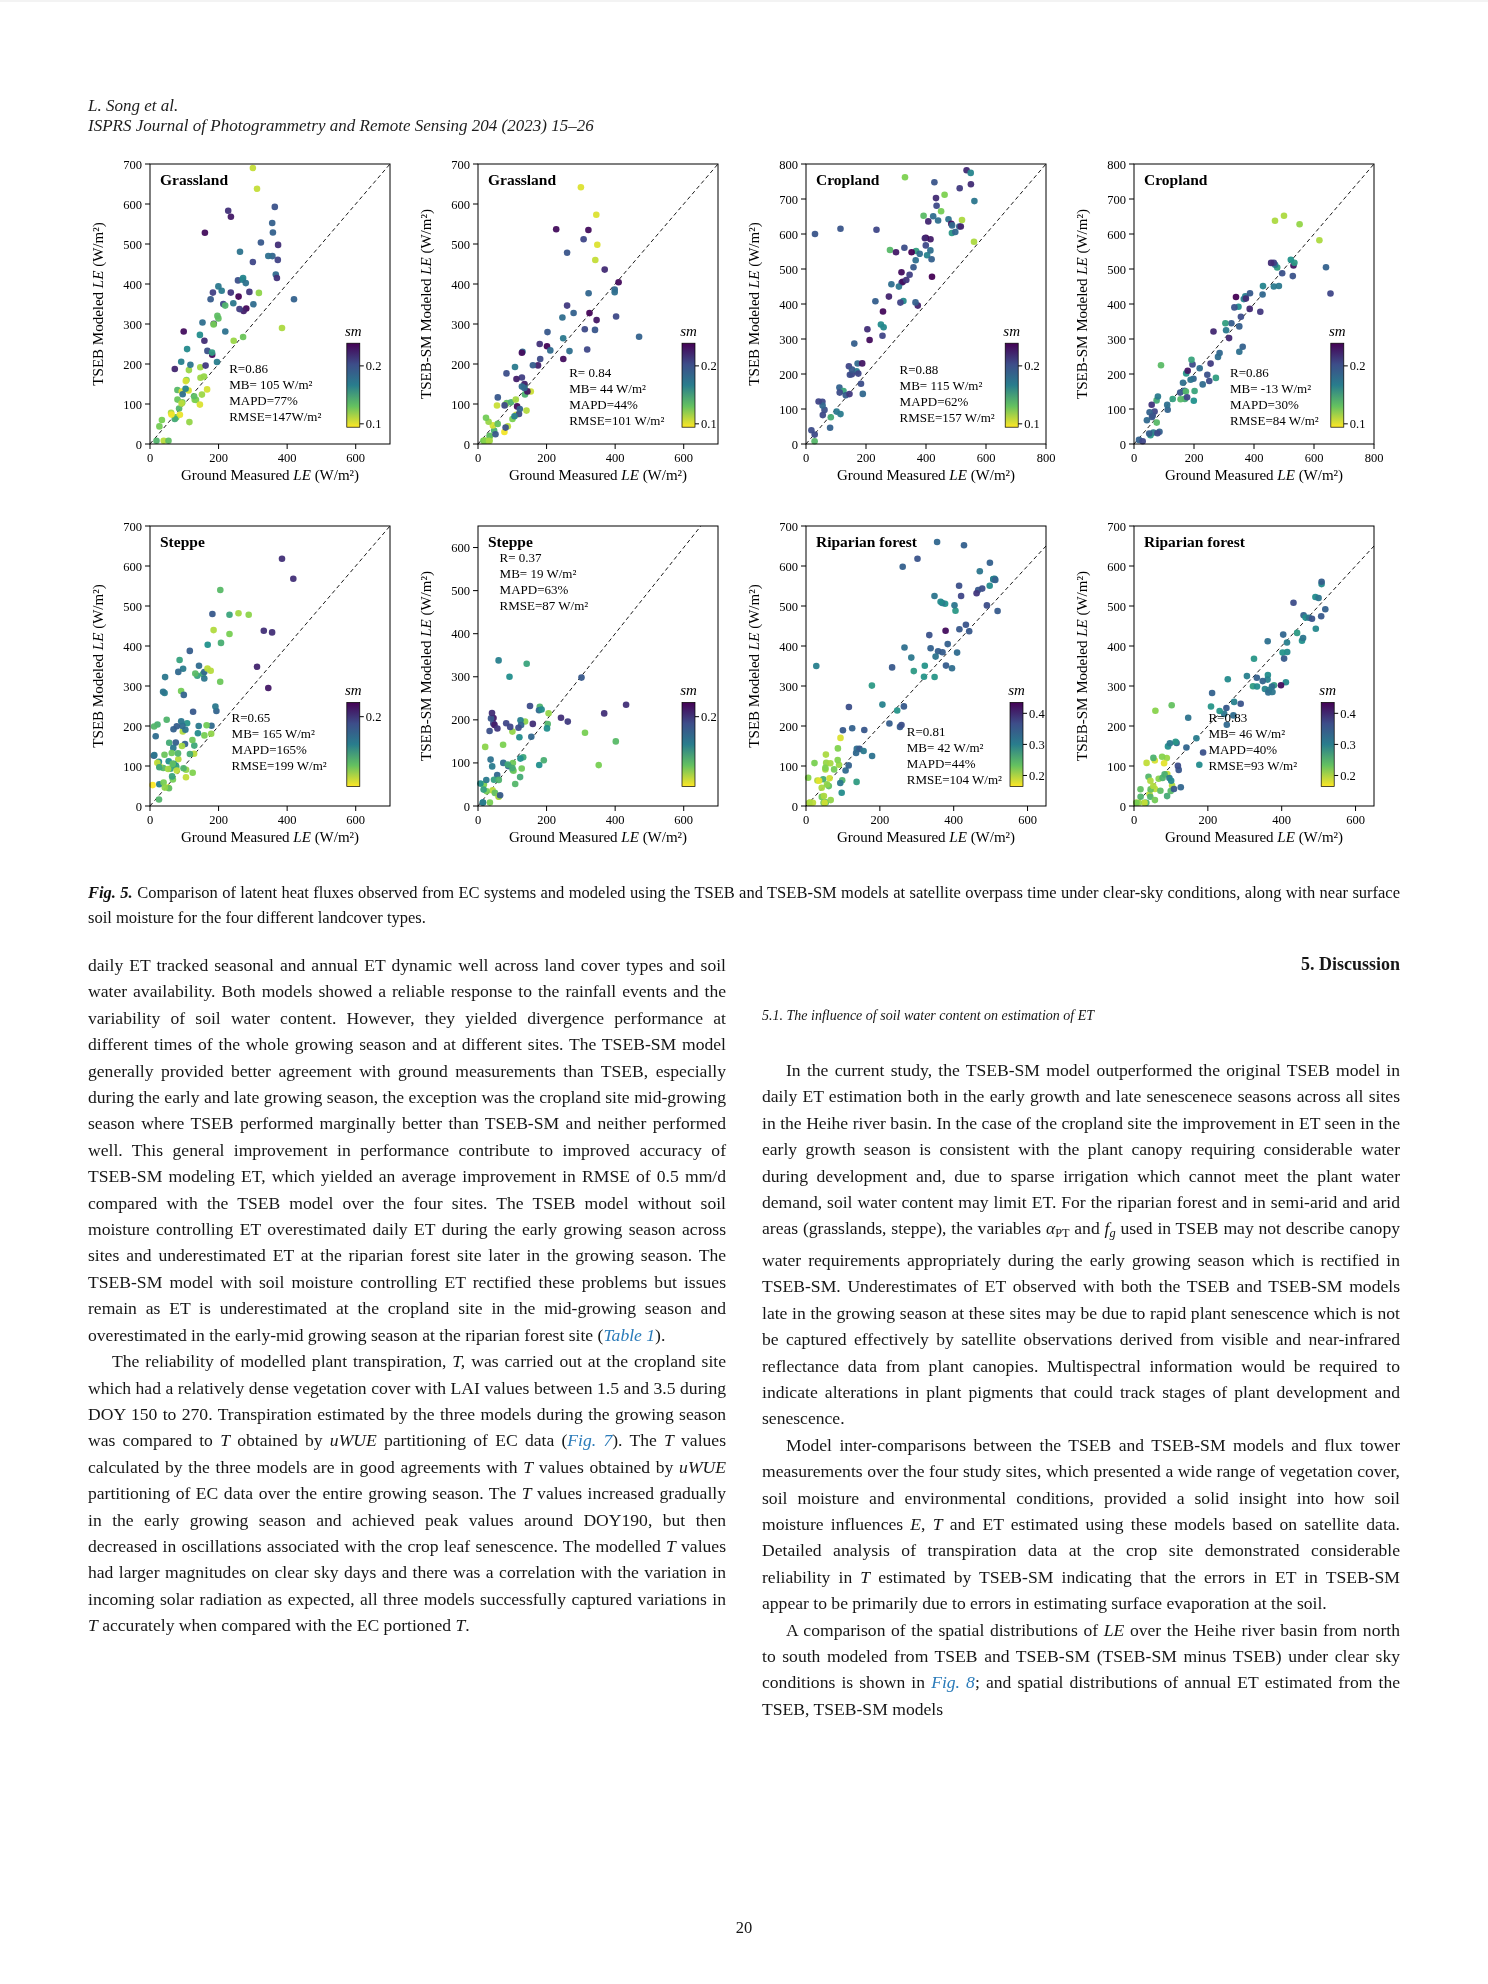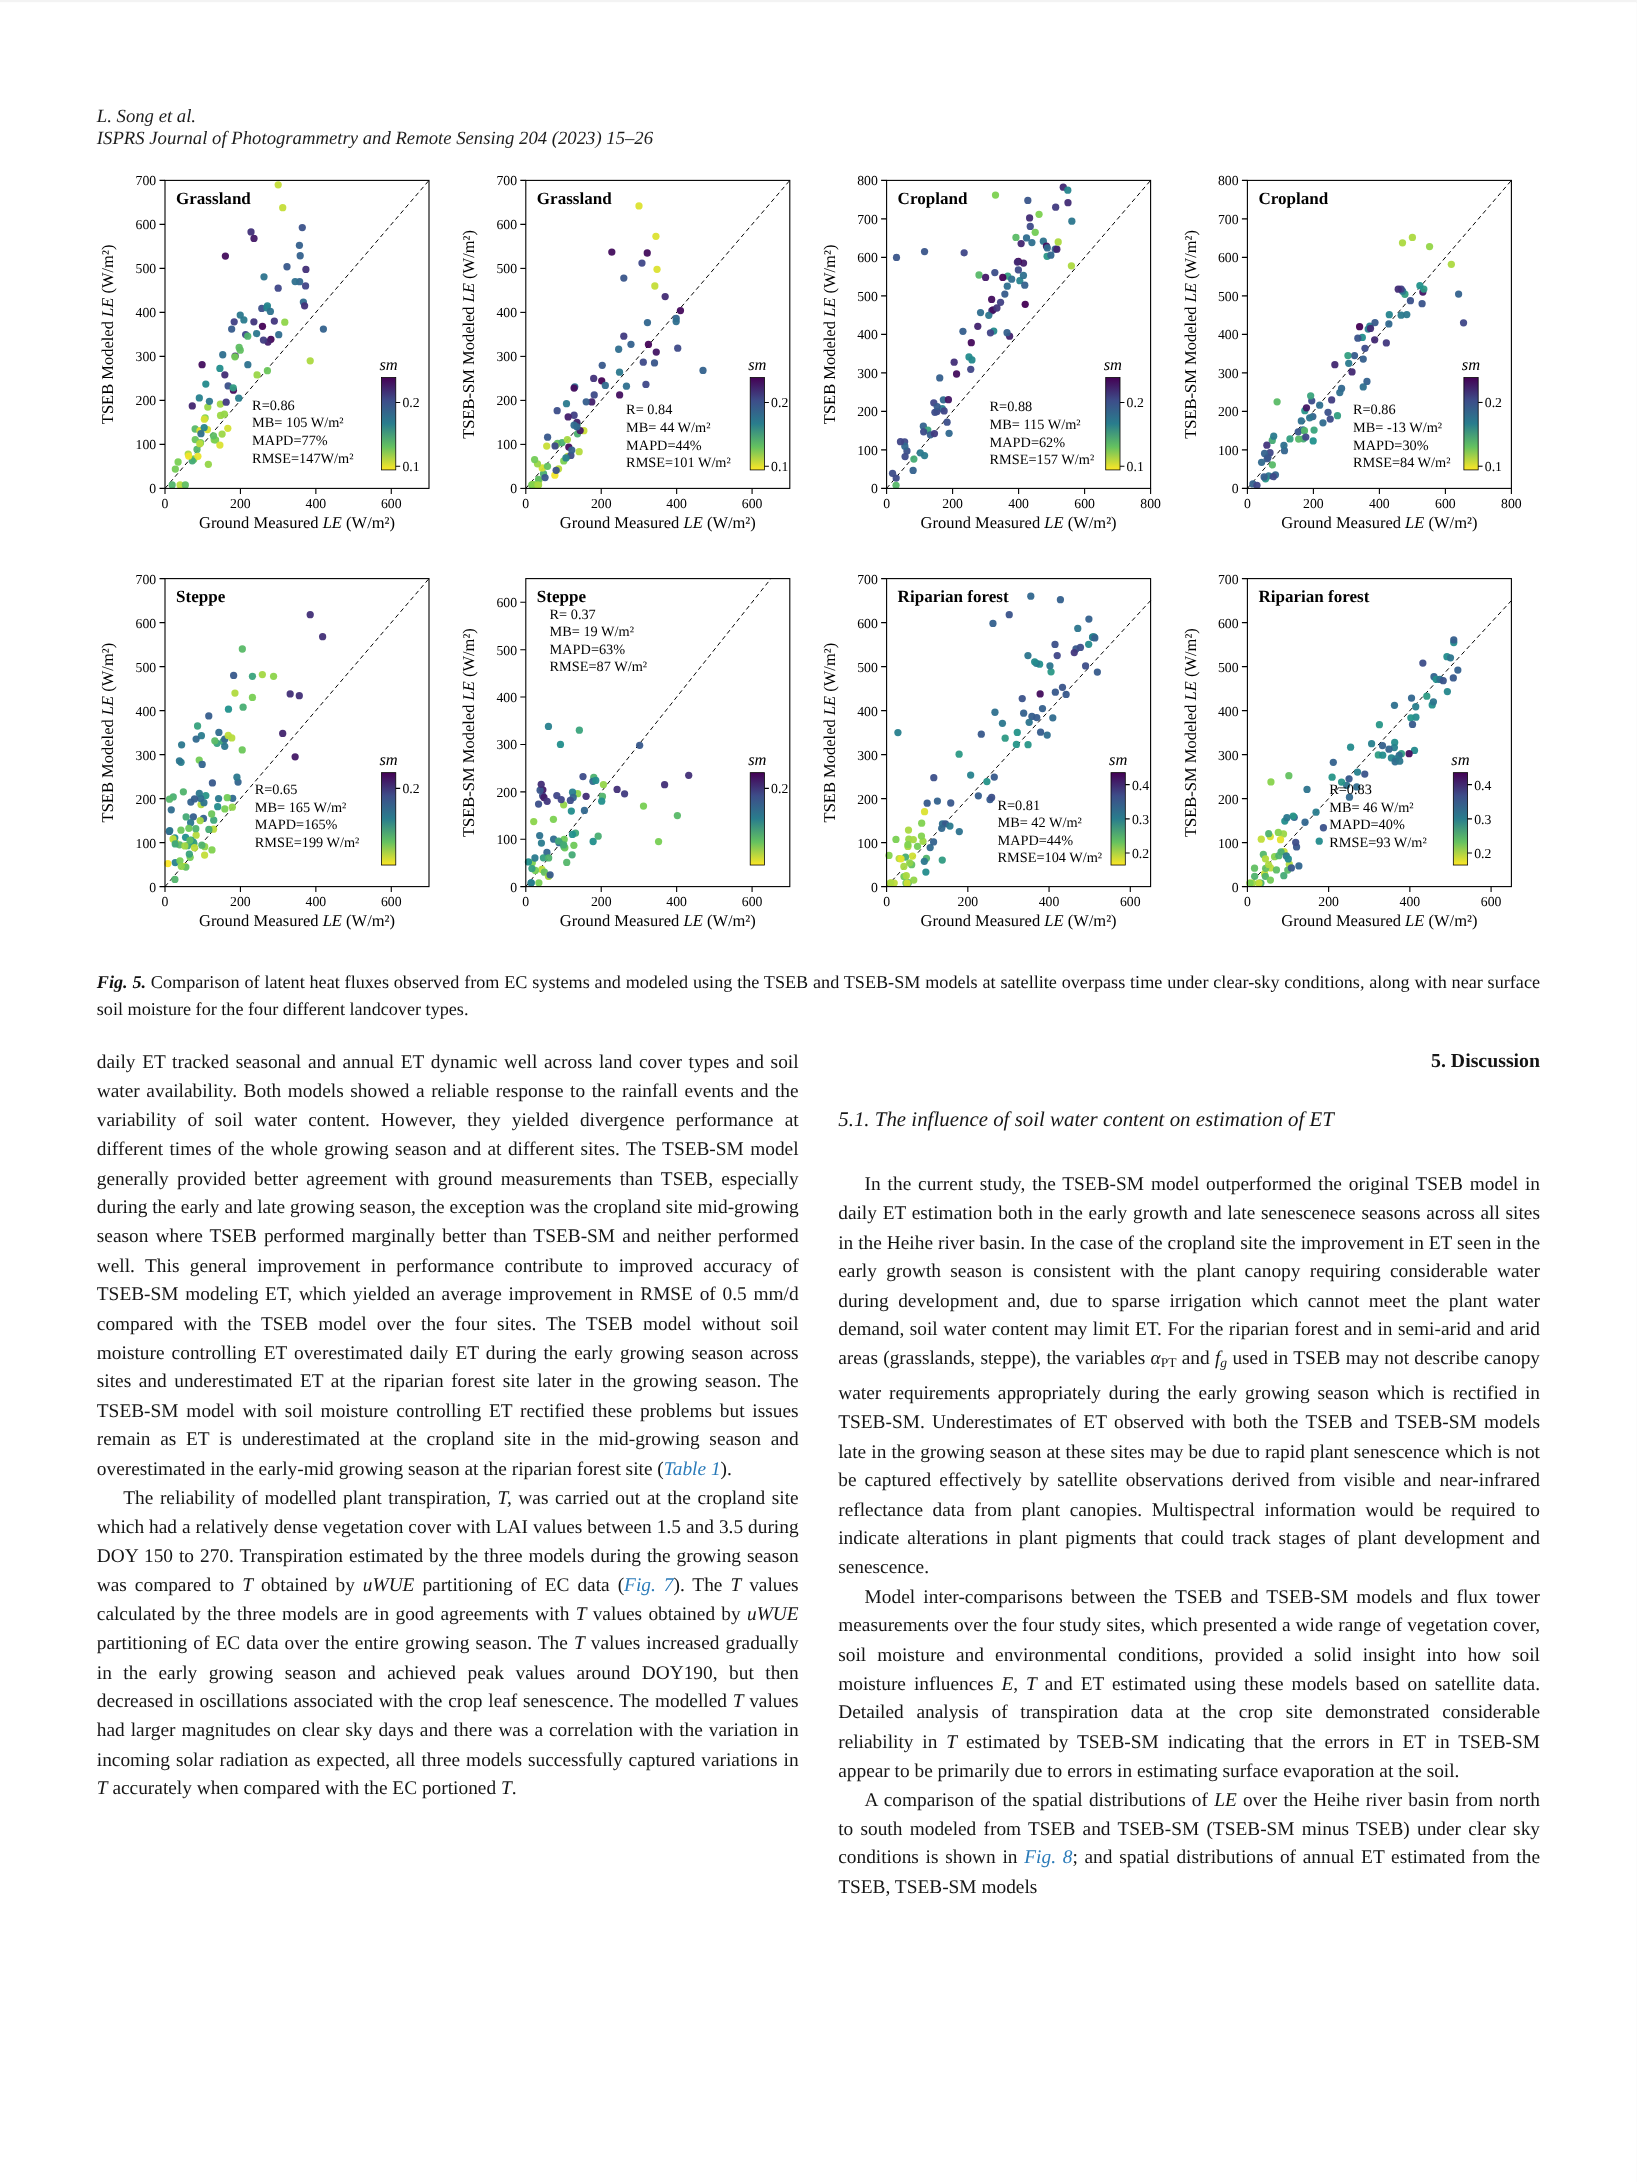--- a/index.html
+++ b/index.html
@@ -17,7 +17,7 @@
   .blk-p{margin:0;font-size:17.6px;line-height:26.4px;text-align:justify;}
   .blk-p.indent{text-indent:24px;}
   .blk-h2{margin:2px 0 33px 0;font-size:18px;font-weight:bold;text-align:right;}
-  .blk-h3{margin:0 0 33px 0;font-size:19px;font-style:italic;}
+  .blk-h3{margin:0 0 33px 0;font-size:14px;font-style:italic;}
   .seg-i{font-style:italic;}
   .seg-b{font-weight:bold;font-style:italic;}
   .seg-link{color:var(--link,#2b7bb9);font-style:italic;}

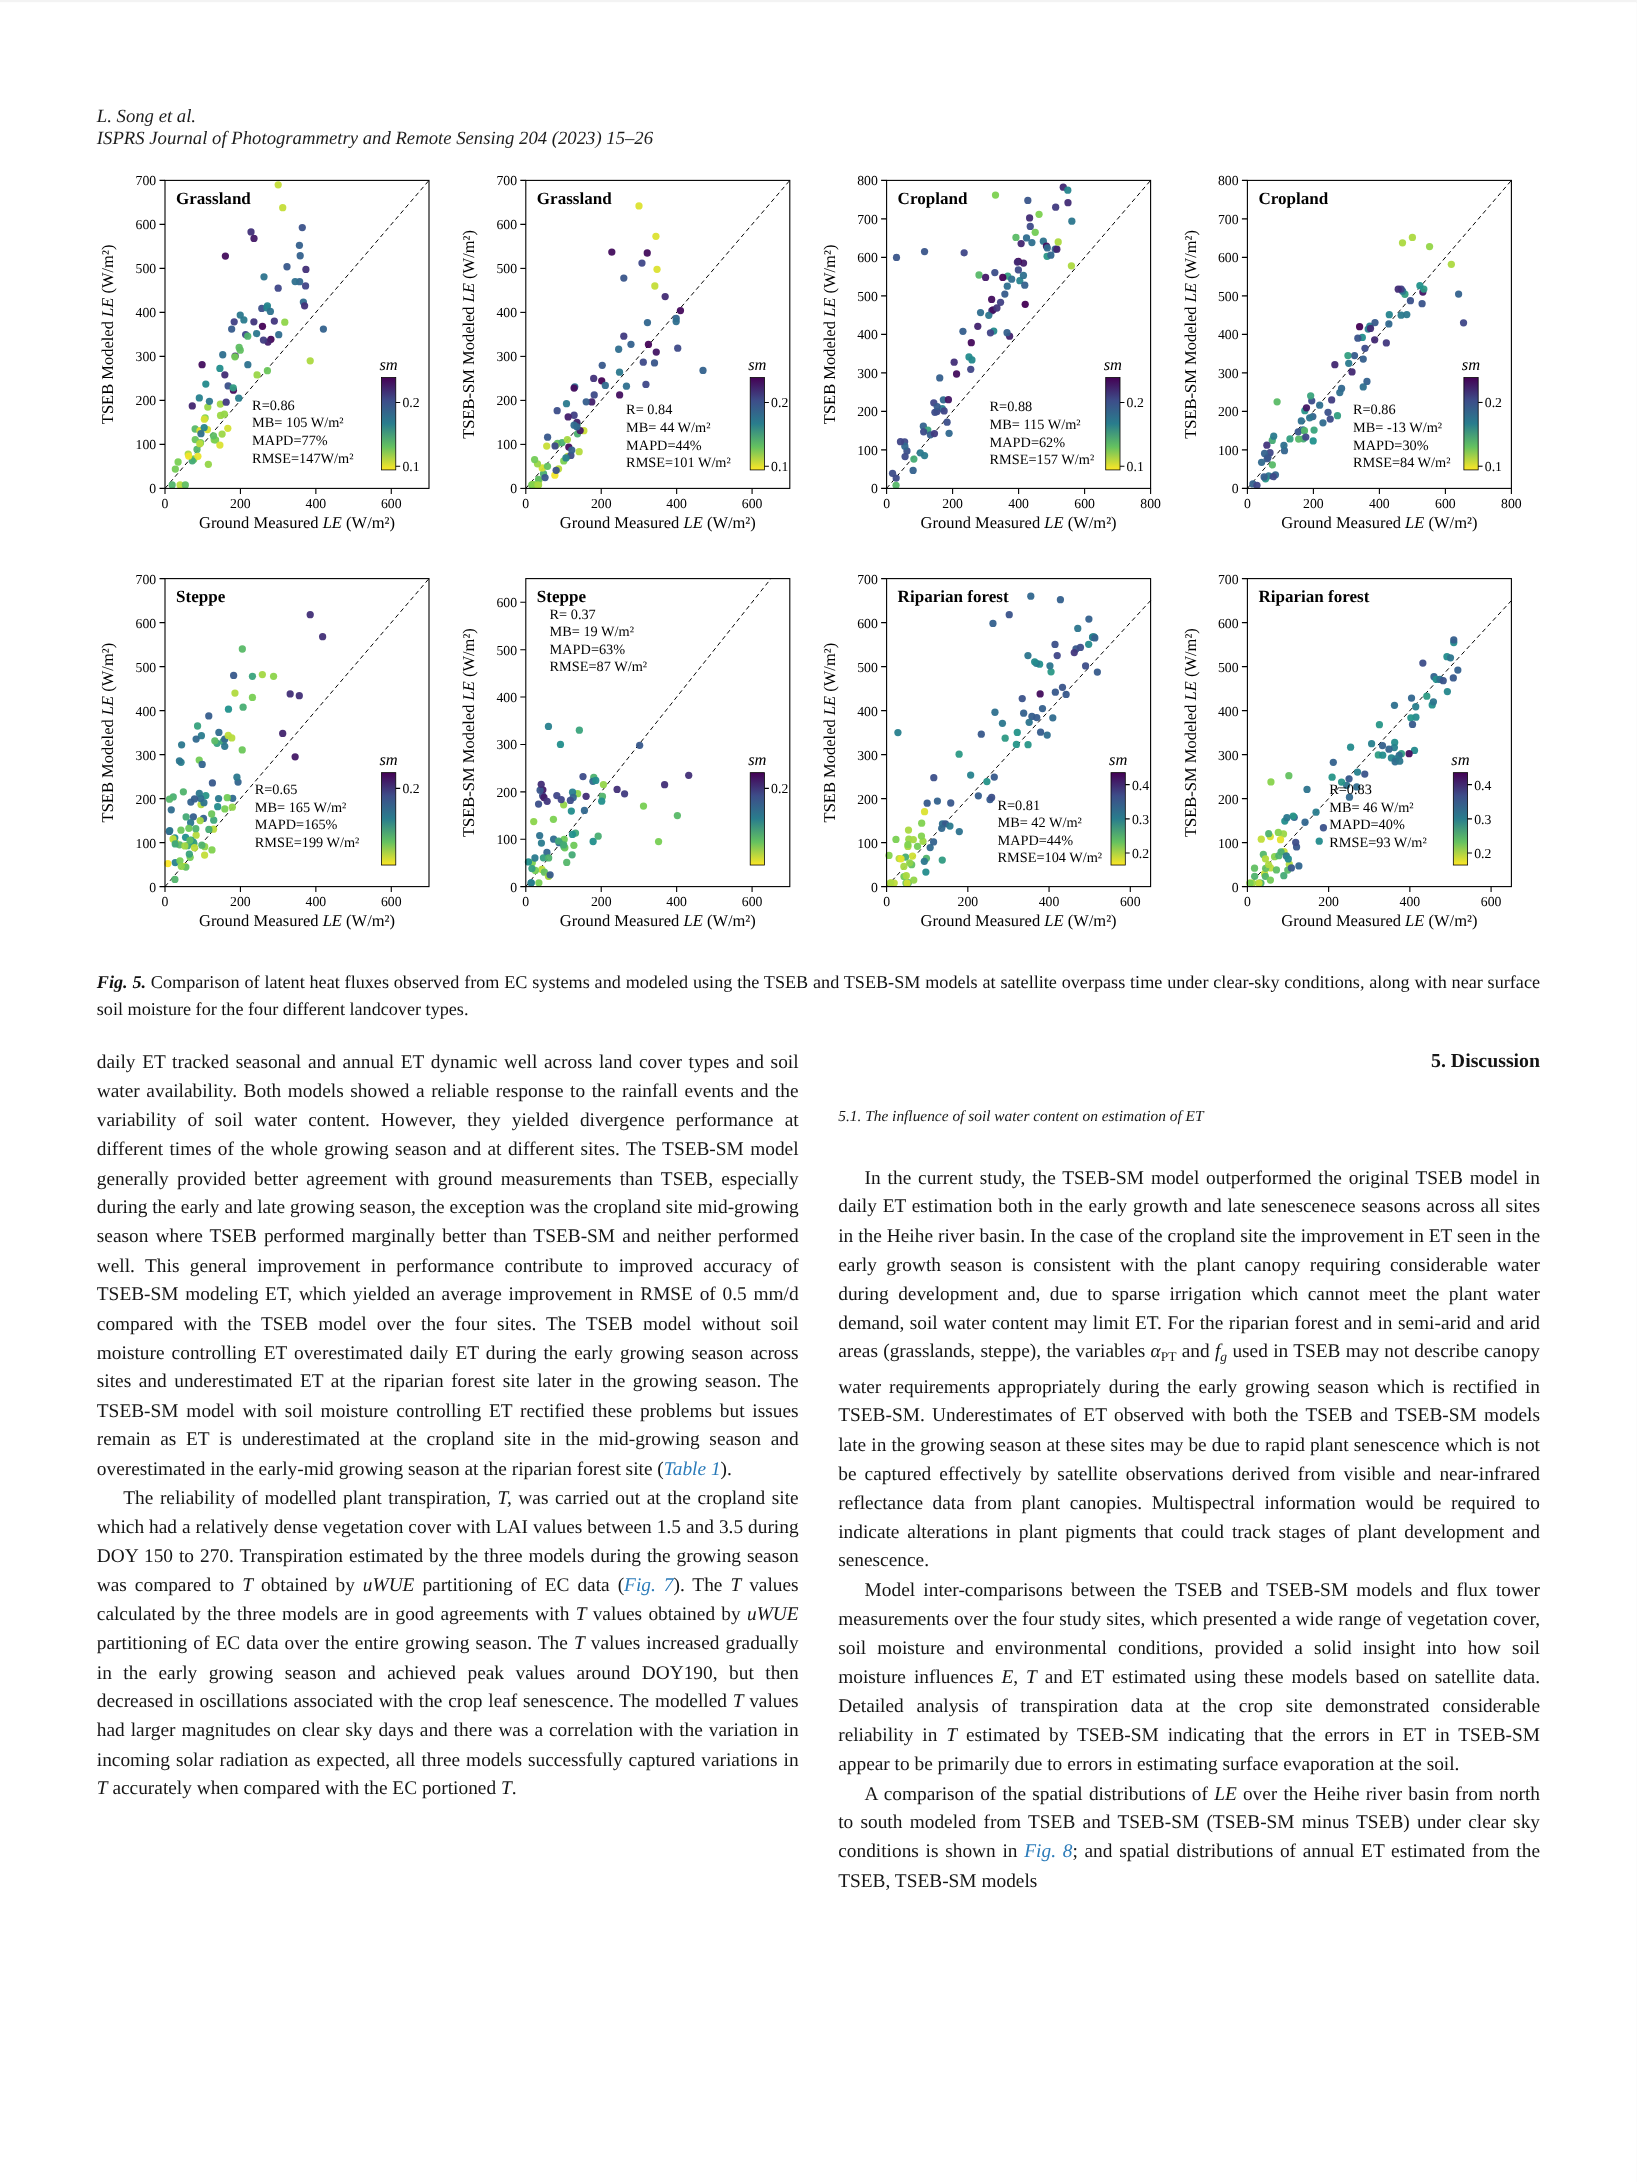--- a/index.html
+++ b/index.html
@@ -1150,6 +1150,7 @@
       </div>
   </div>
 
+  <div class="pageno">20</div>
 </div>
 
 </body></html>

